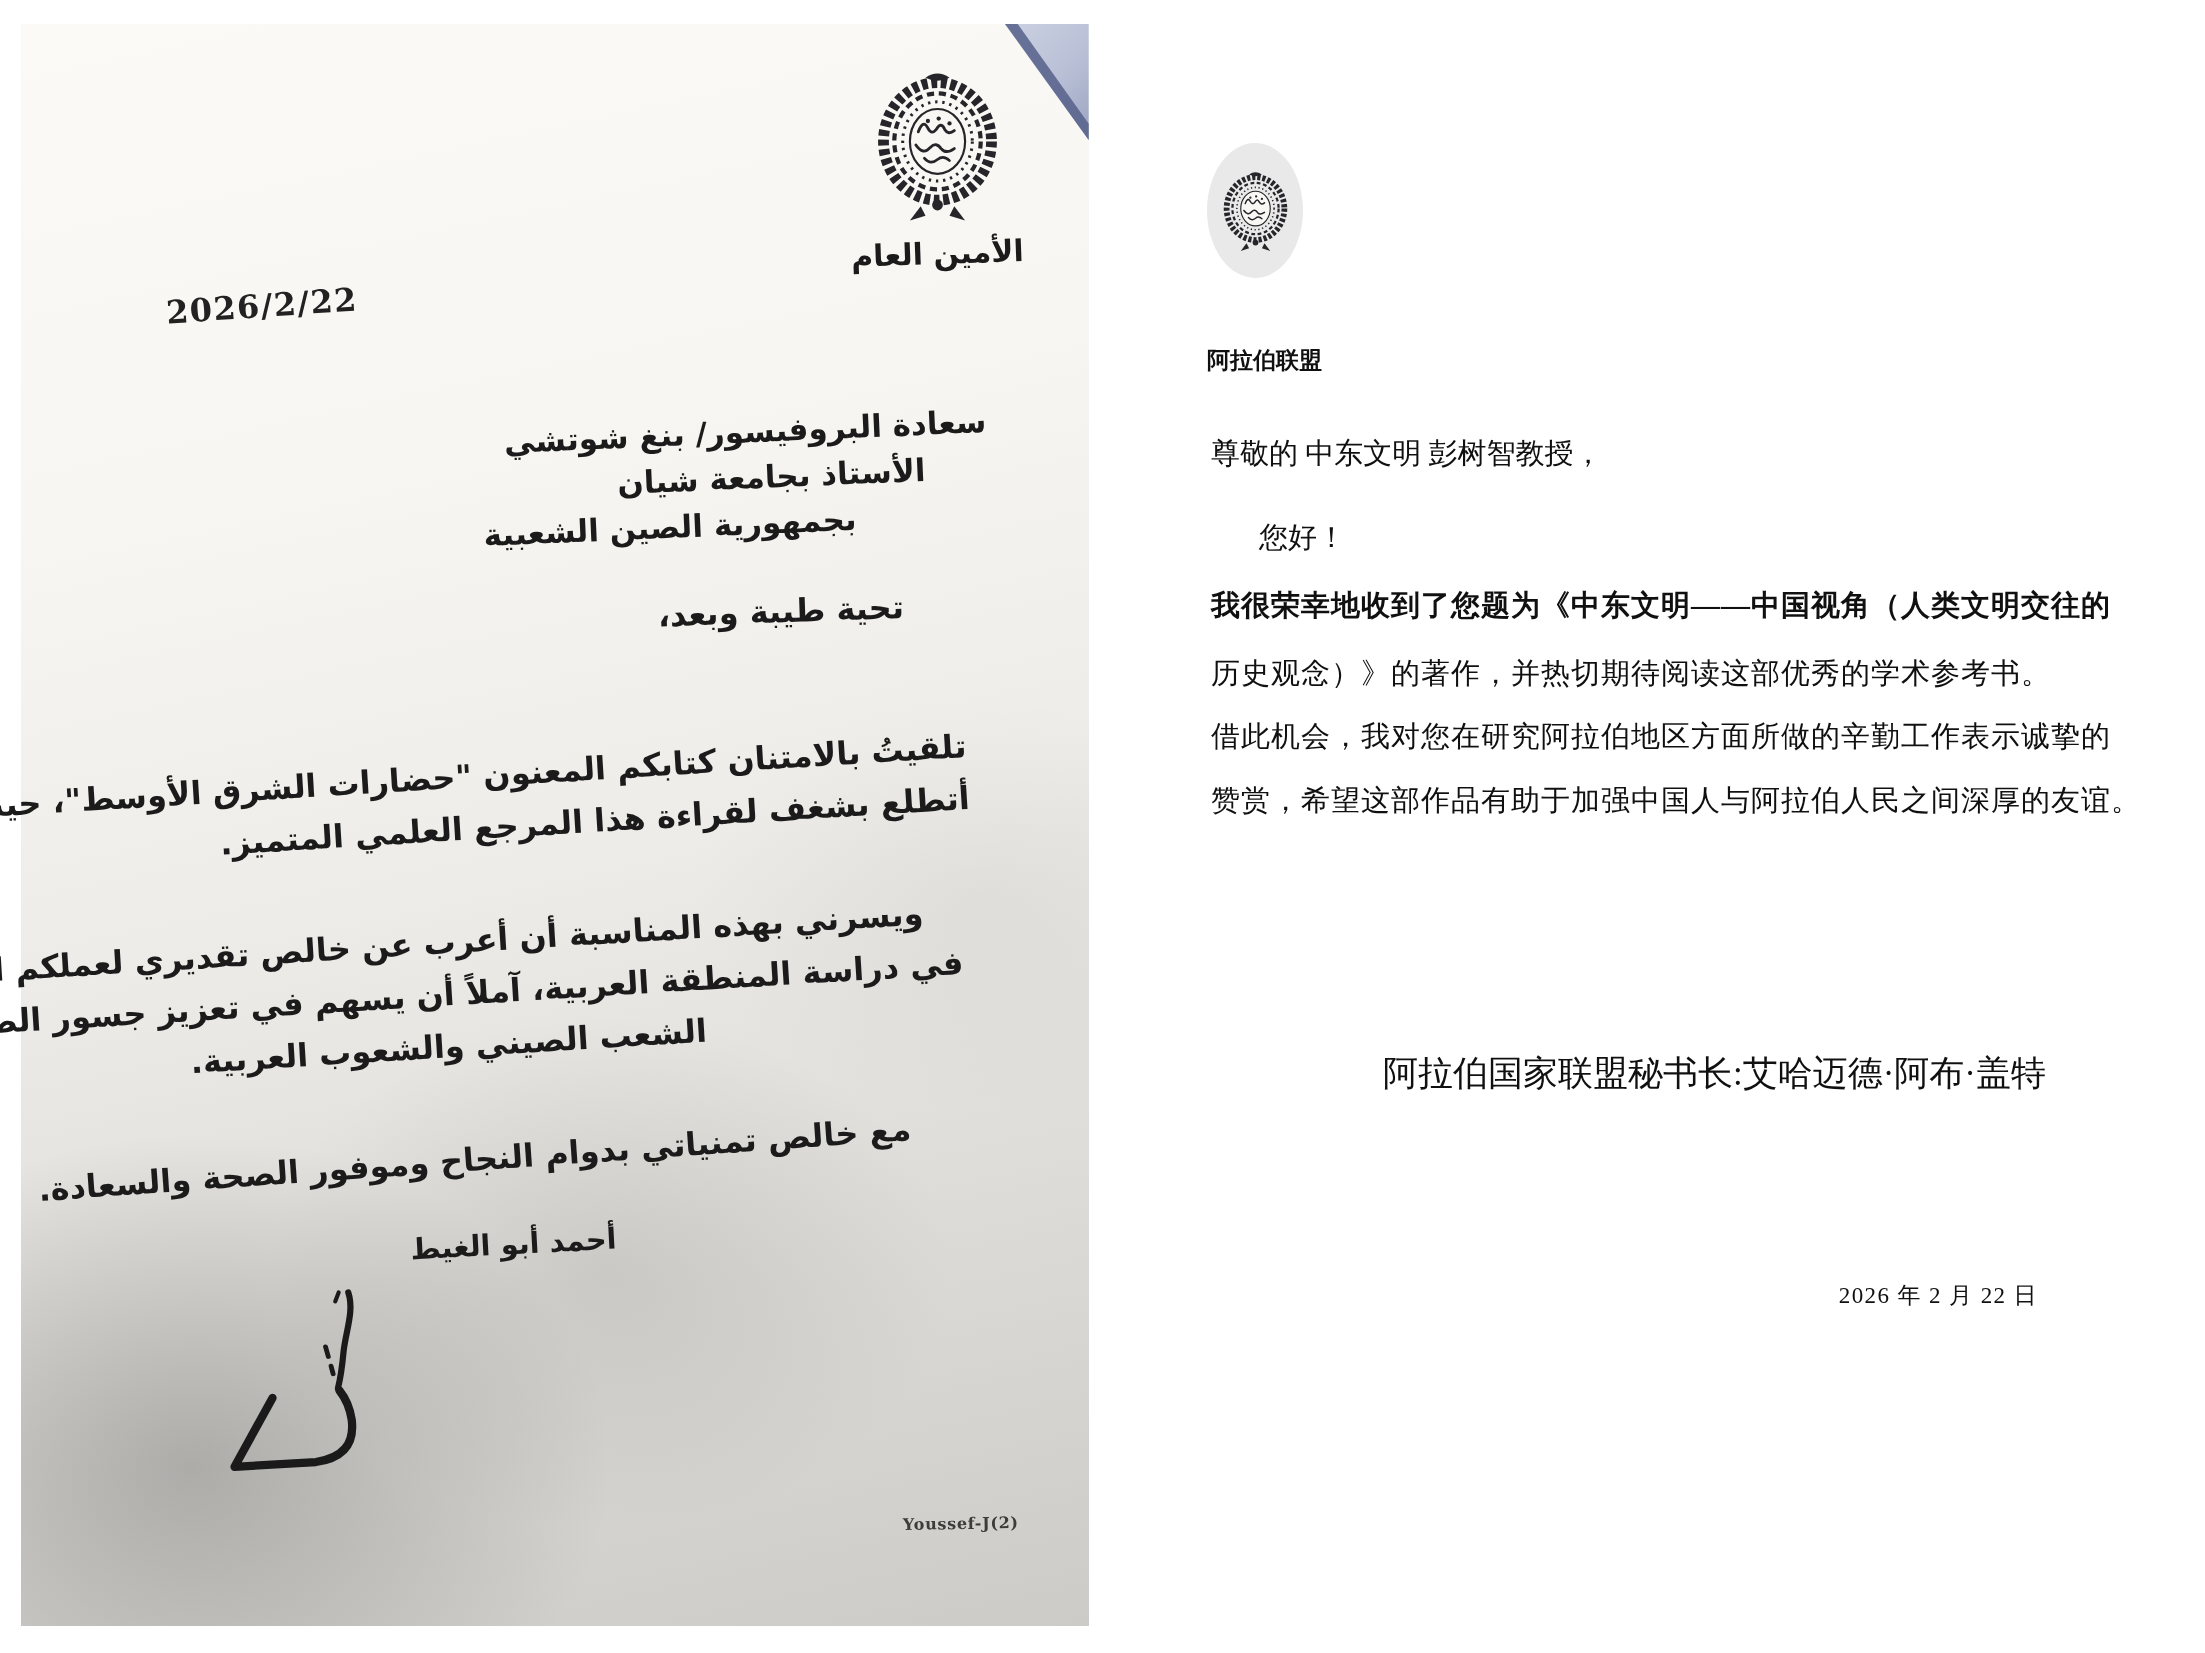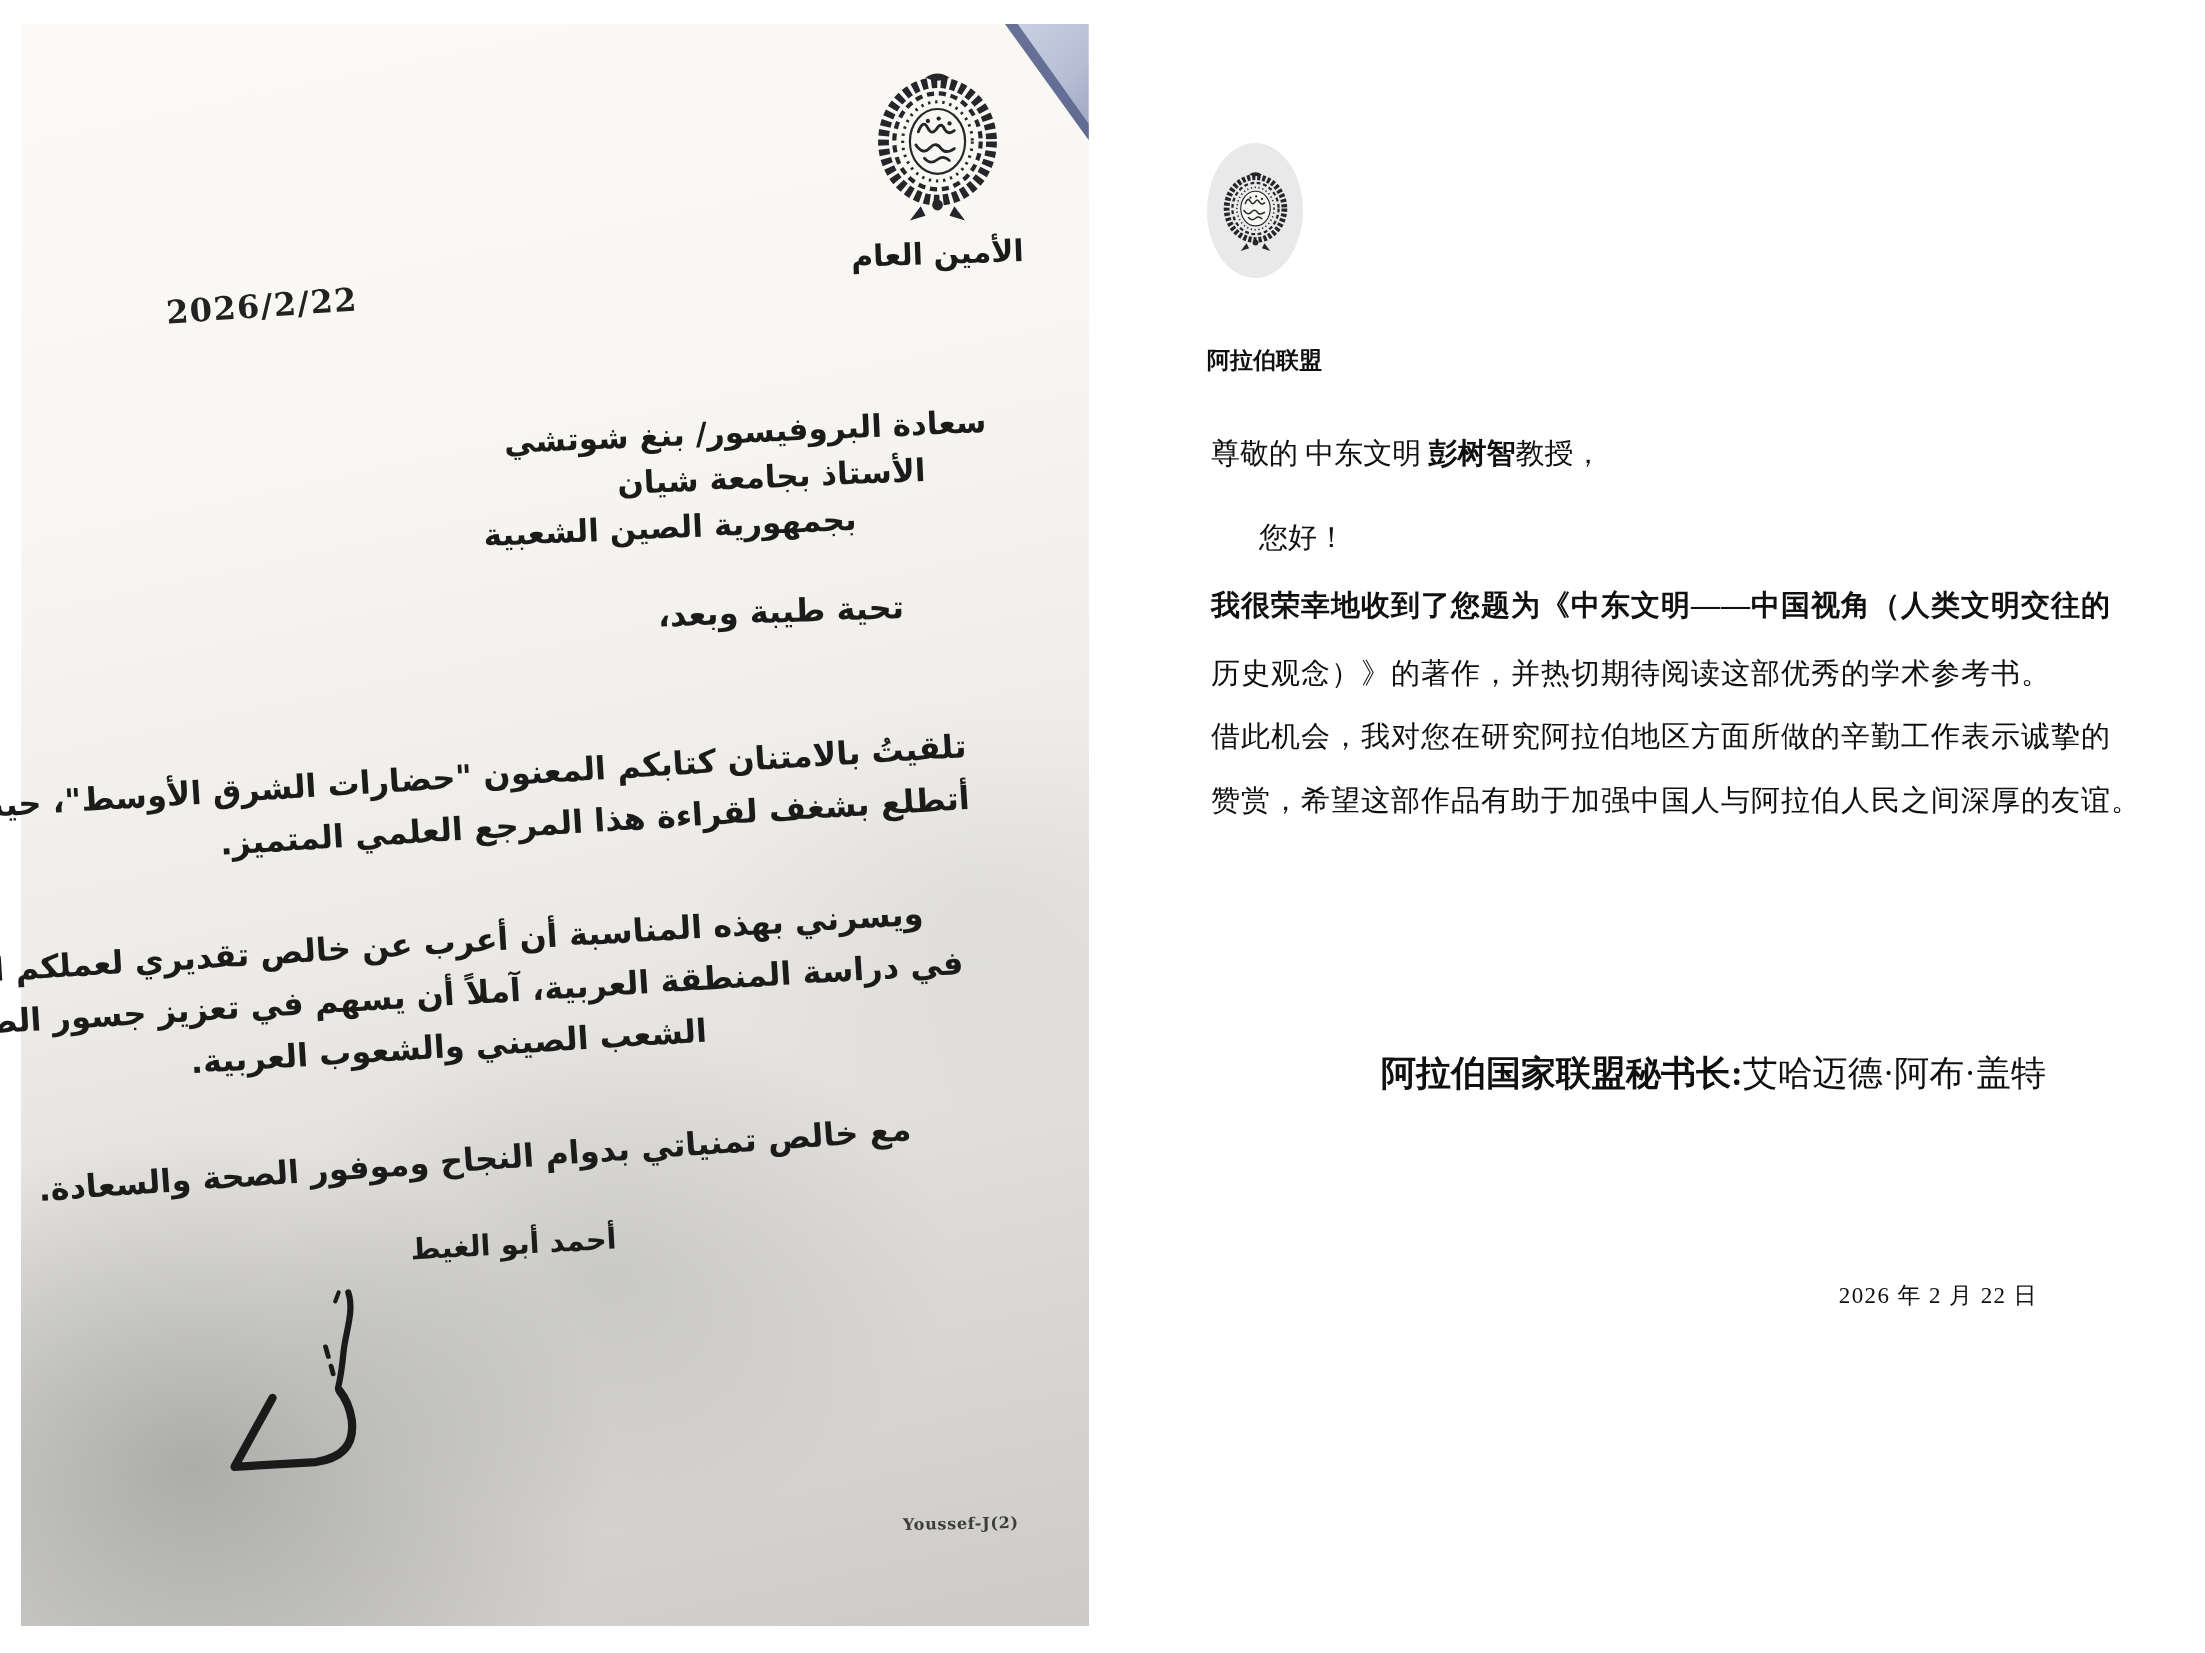--- a/index.html
+++ b/index.html
@@ -51,7 +51,7 @@
   .bl1{top:586px;font-weight:bold;} .bl2{top:654px;} .bl3{top:717px;} .bl4{top:781px;}
   .sign-line{position:absolute;right:159px;top:1050px;font-size:35px;}
   .zh-date{position:absolute;right:167px;top:1280px;font-size:23px;letter-spacing:1.4px;}
-  .bold{font-weight:bold;}
+  .bold{font-weight:normal;}
   .hidden-defs{position:absolute;width:0;height:0;overflow:hidden;}
 </style>
 </head>

